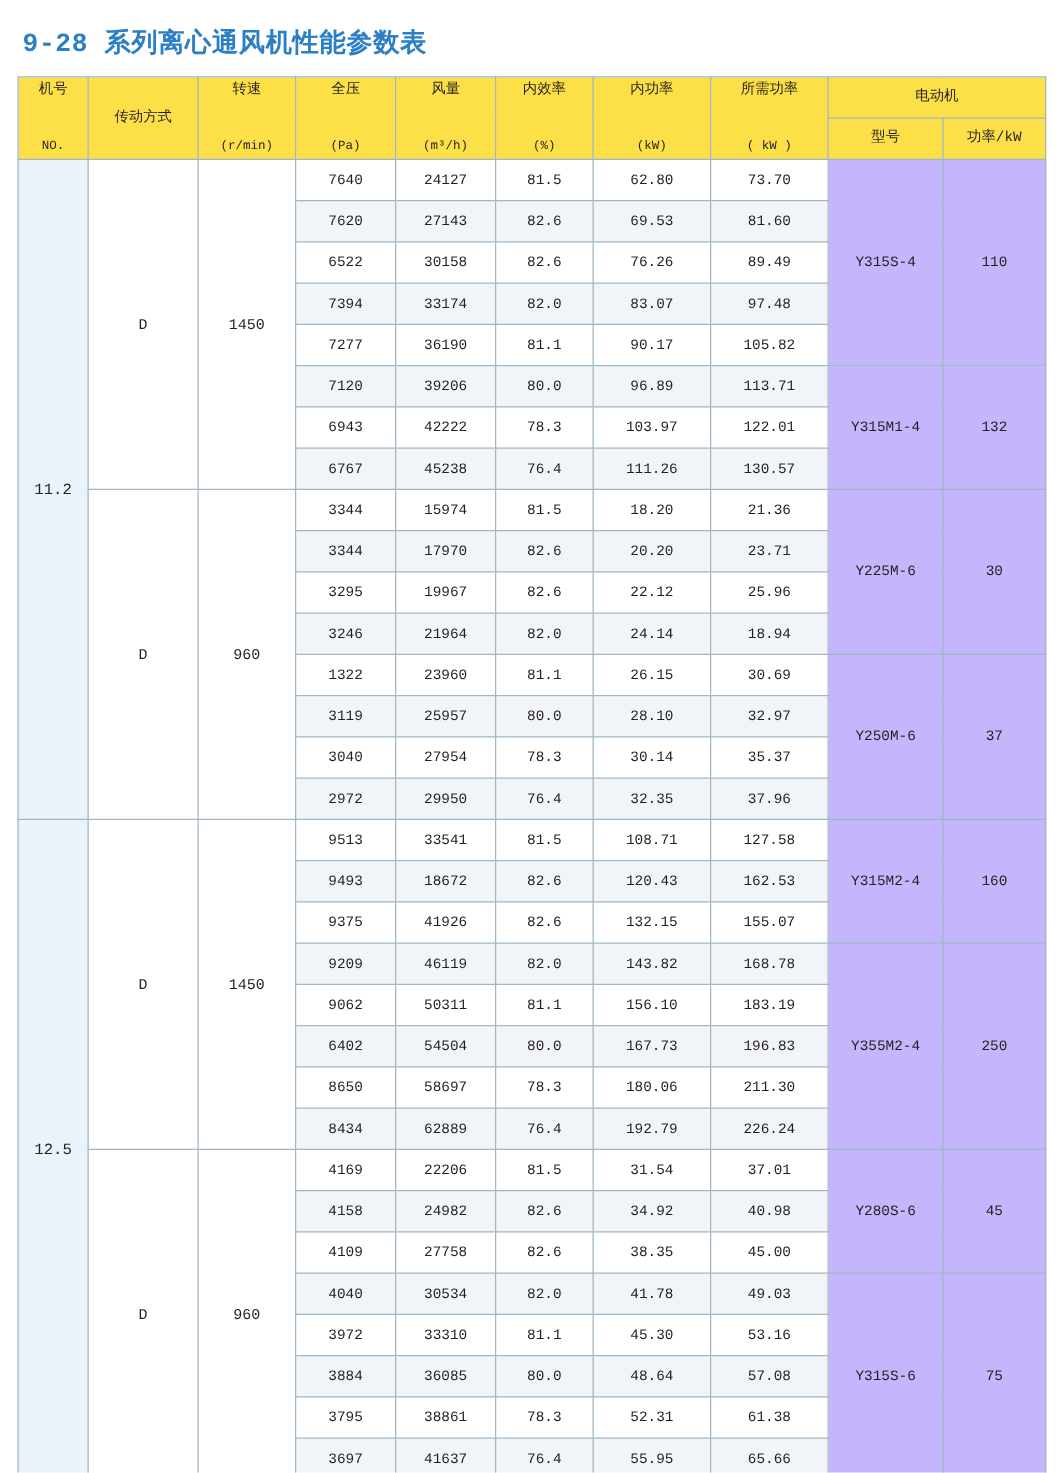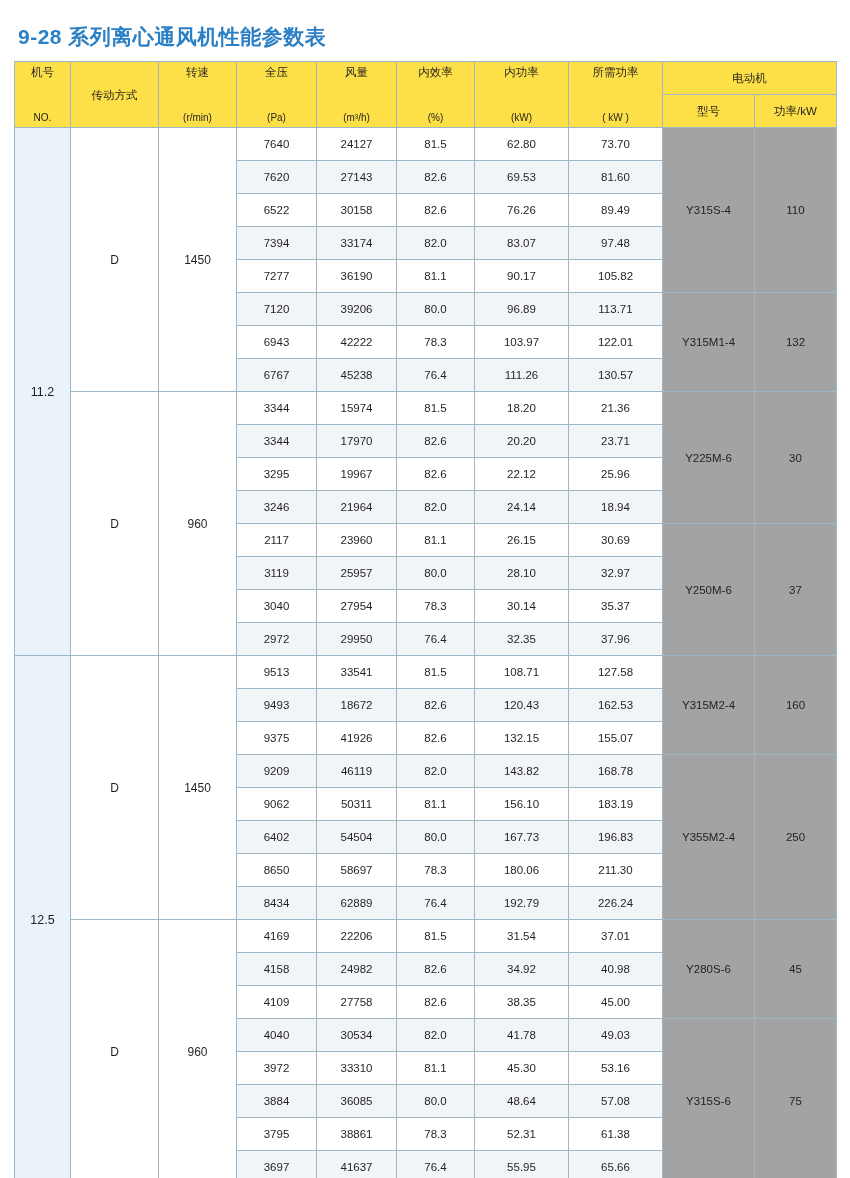--- a/index.html
+++ b/index.html
@@ -19,6 +19,7 @@
     position: relative;
     box-sizing: border-box;
     padding: 18px 14px 0 14px;
+    font-family: Liberation Mono, monospace;
   }
   .doc-title {
     color: #2b7fc4;

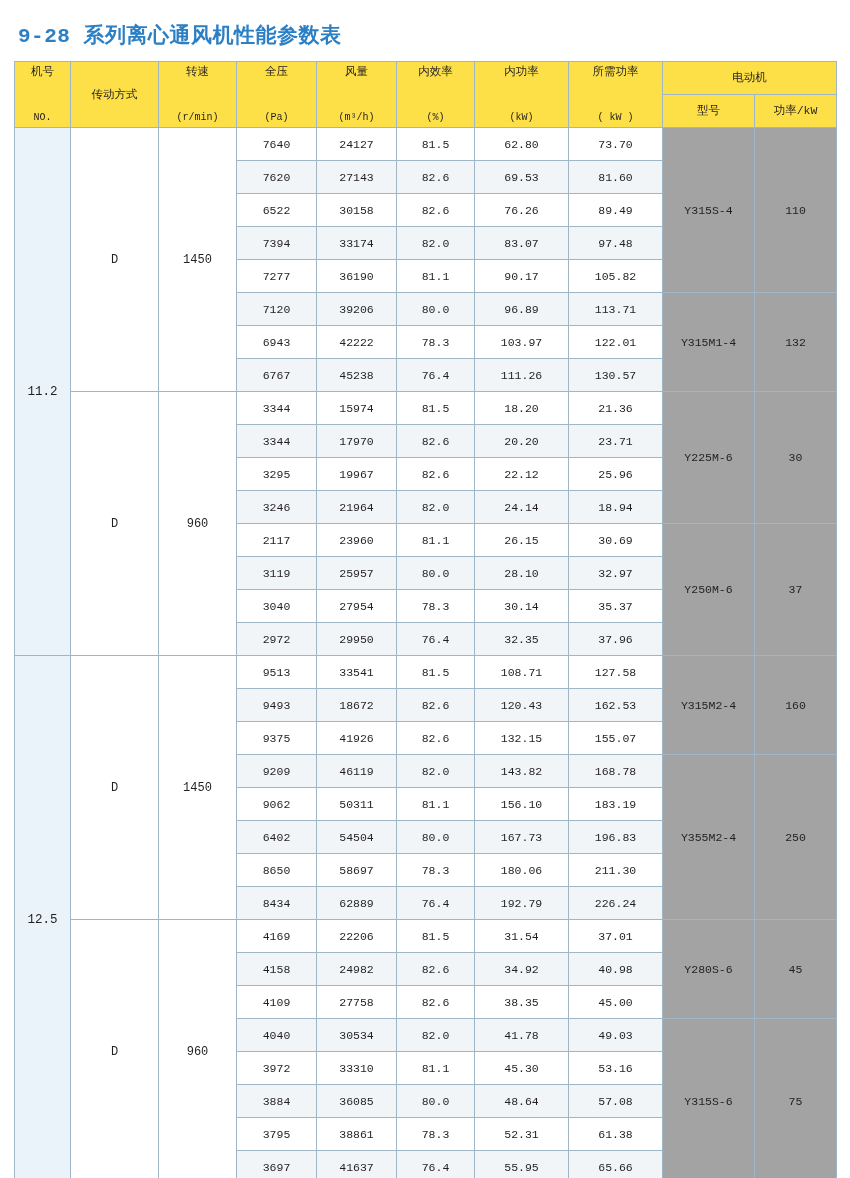--- a/index.html
+++ b/index.html
@@ -75,7 +75,7 @@
     font-size: 12px;
   }
   td.motor {
-    background: #a3a3a3;
+    background: #c4b5fd;
     font-size: 11.5px;
   }
   tr.shade td.data { background: #f2f5f7; }

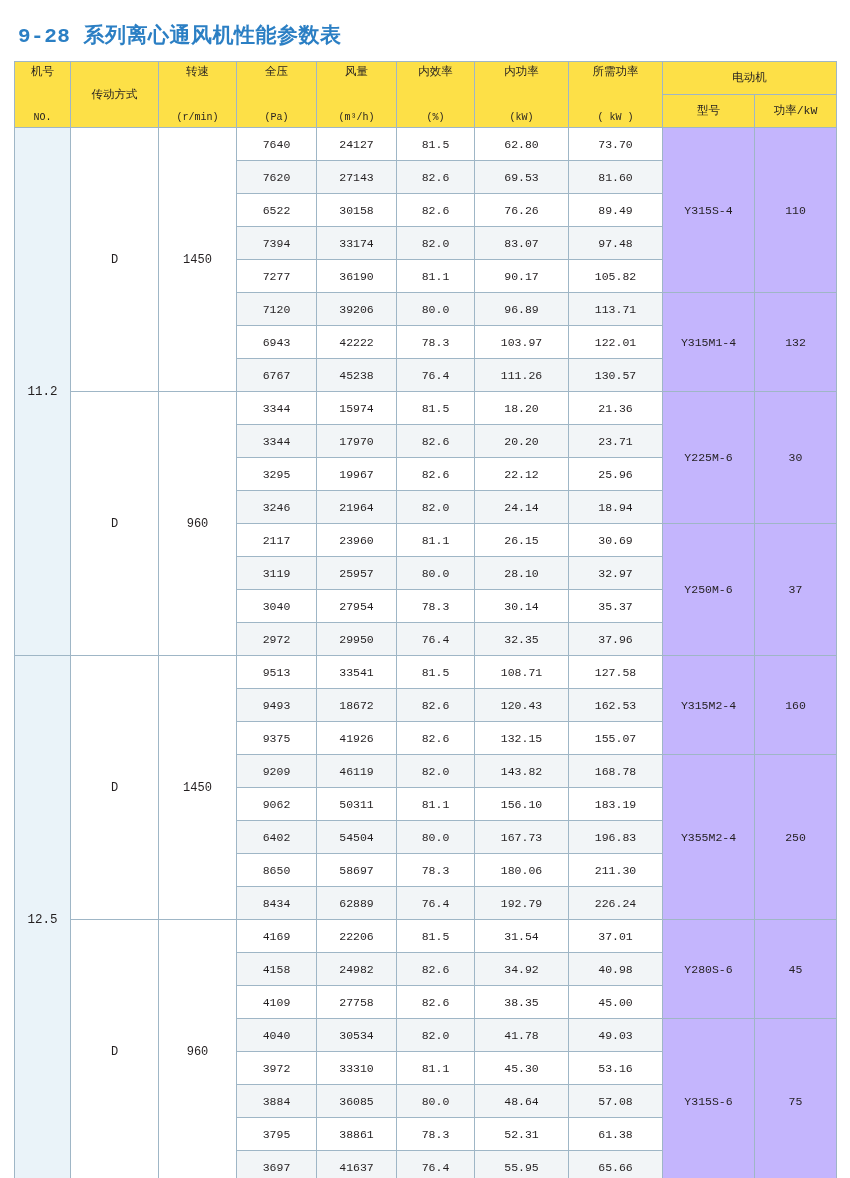--- a/index.html
+++ b/index.html
@@ -237,7 +237,7 @@
           <td class="data">18.94</td>
         </tr>
         <tr>
-          <td class="data">2117</td>
+          <td class="data">1322</td>
           <td class="data">23960</td>
           <td class="data">81.1</td>
           <td class="data">26.15</td>

